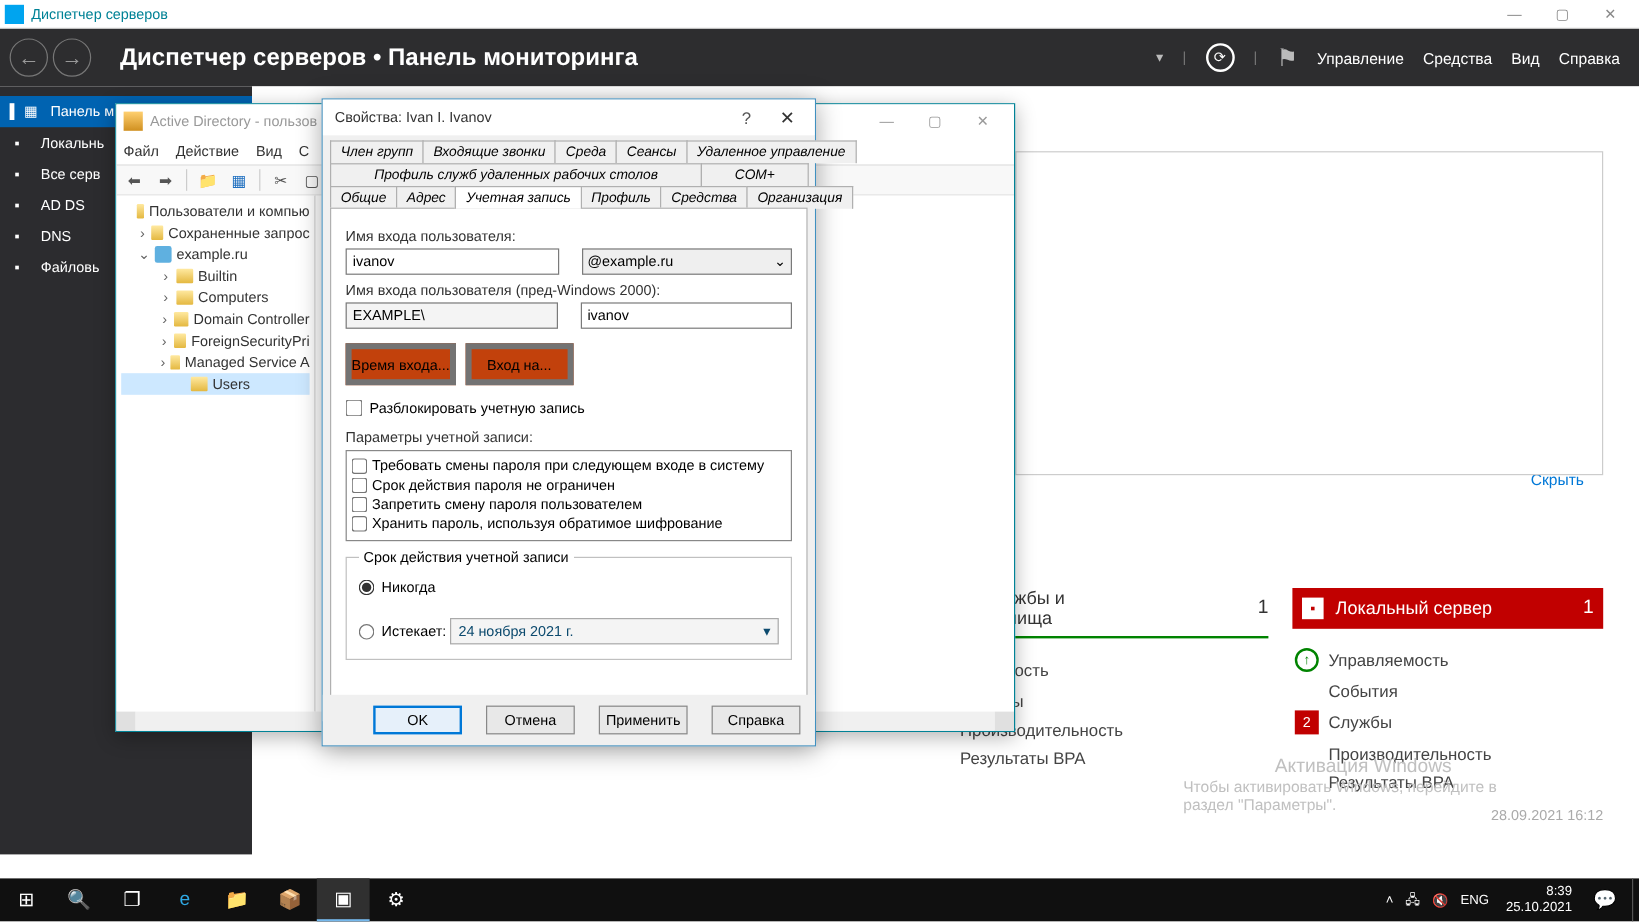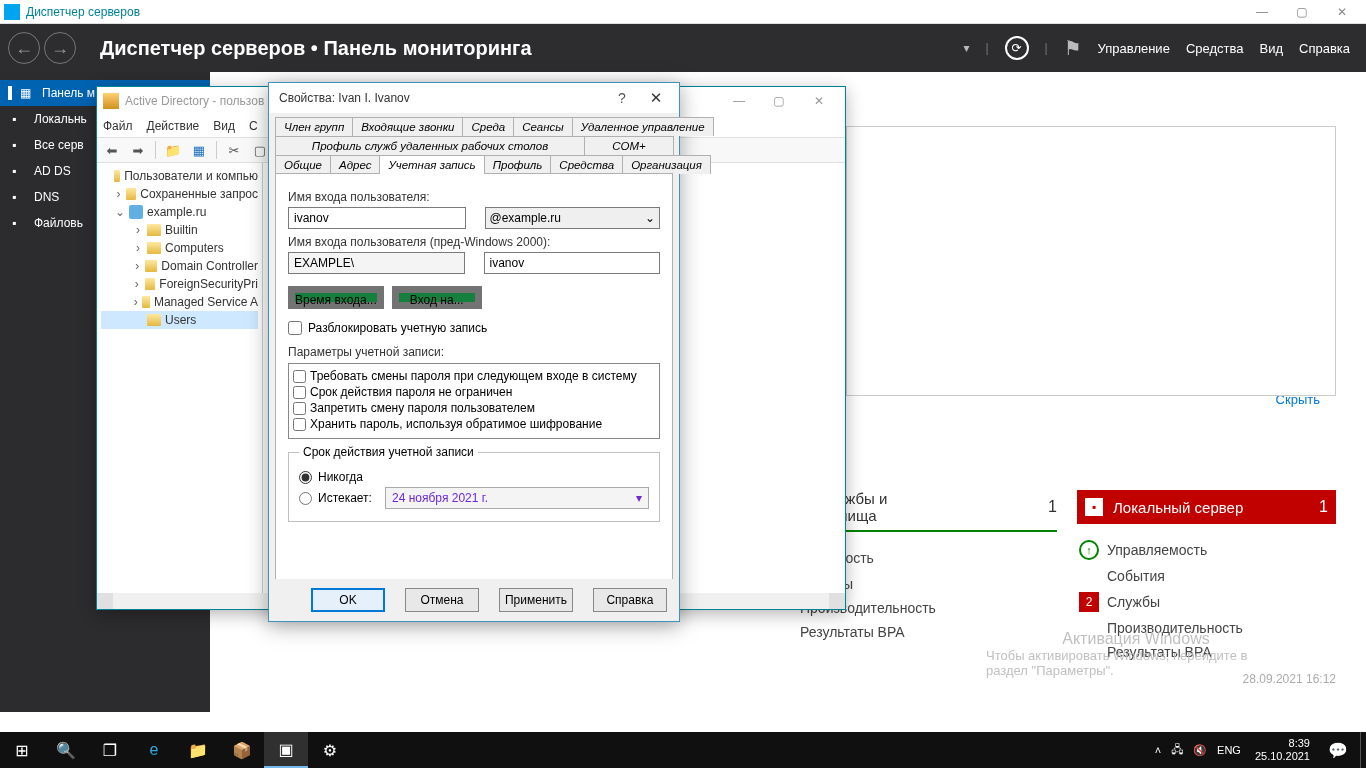--- a/index.html
+++ b/index.html
@@ -89,7 +89,7 @@
 .propdlg .row { display: flex; gap: 19px; }
 .propdlg .sel { height: 22px; border: 1px solid #7a7a7a; background: #efefef; font-size: 12px; padding: 0 4px; display: flex; align-items: center; justify-content: space-between; }
 .propdlg .btnrow { display: flex; gap: 8px; margin-top: 12px; }
-.propdlg .btn { height: 23px; min-width: 90px; border: 7px solid #737373; background: #15803d; font-size: 12px; cursor: pointer; }
+.propdlg .btn { height: 35px; min-width: 90px; border: 5px solid #737373; background: #c2410c; font-size: 12px; cursor: pointer; }
 .propdlg .chk { display: flex; align-items: center; gap: 6px; font-size: 12px; margin-top: 12px; }
 .propdlg .chk input { width: 14px; height: 14px; accent-color: #0078d7; border: 1px solid #0078d7; }
 .propdlg .grouptitle { font-size: 12px; color: #333; margin: 10px 0 4px 0; }

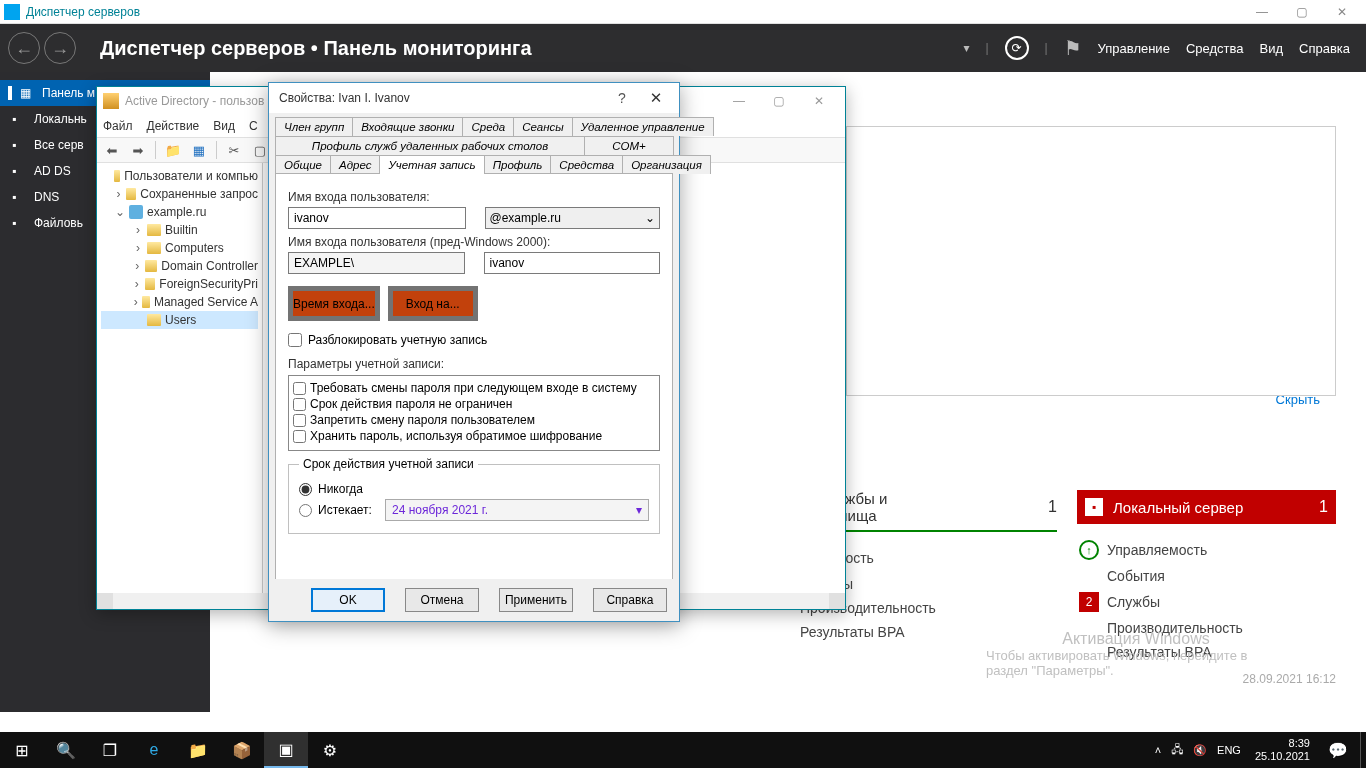--- a/index.html
+++ b/index.html
@@ -320,7 +320,7 @@
           <span class="ficon"></span>
           <span>Managed Service A</span>
         </div>
-      <div class="node sel" style="padding-left:32px">
+      <div class="node sel" style="padding-left:44px">
           <span class="exp"></span>
           <span class="ficon"></span>
           <span>Users</span>

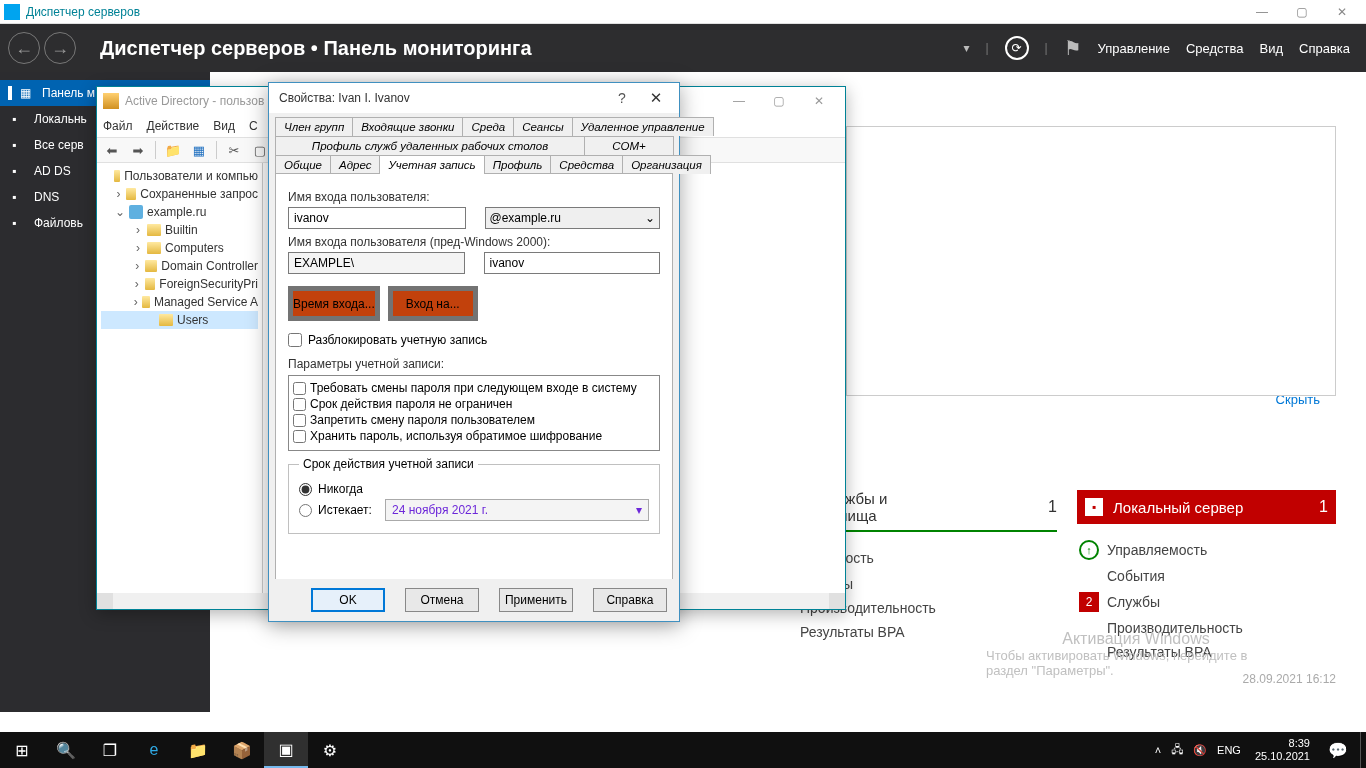--- a/index.html
+++ b/index.html
@@ -99,7 +99,7 @@
 .propdlg .fieldset legend { font-size: 12px; padding: 0 4px; }
 .propdlg .radio { display: flex; align-items: center; gap: 6px; font-size: 12px; margin: 3px 0; }
 .propdlg .radio input { accent-color: #333; }
-.propdlg .date { display: flex; align-items: center; gap: 10px; margin-top: 3px; }
+.propdlg .date { display: flex; align-items: center; margin-top: 19px; }
 .propdlg .dateinp { height: 22px; flex: 1; border: 1px solid #aaa; background: #f4f4f4; color: #6d28d9; padding: 0 6px; font-size: 12px; display: flex; align-items: center; justify-content: space-between; }
 .propdlg .dlgfooter { position: absolute; left: 0; right: 0; bottom: 0; height: 42px; background: #f0f0f0; display: flex; justify-content: flex-end; align-items: center; gap: 20px; padding: 0 12px; }
 .propdlg .fbtn { height: 24px; min-width: 74px; border: 1px solid #888; background: #e8e8e8; font-size: 12px; cursor: pointer; }

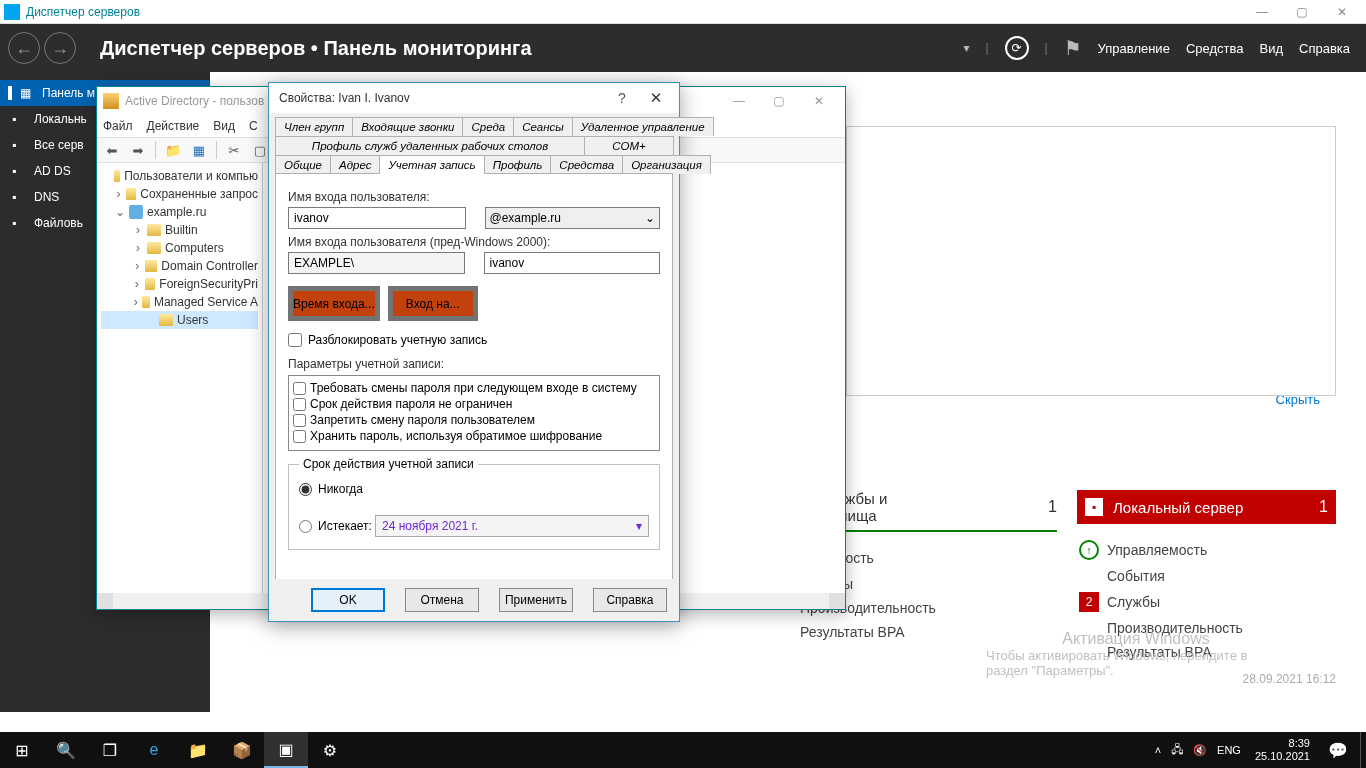--- a/index.html
+++ b/index.html
@@ -100,7 +100,7 @@
 .propdlg .radio { display: flex; align-items: center; gap: 6px; font-size: 12px; margin: 3px 0; }
 .propdlg .radio input { accent-color: #333; }
 .propdlg .date { display: flex; align-items: center; margin-top: 19px; }
-.propdlg .dateinp { height: 22px; flex: 1; border: 1px solid #aaa; background: #f4f4f4; color: #6d28d9; padding: 0 6px; font-size: 12px; display: flex; align-items: center; justify-content: space-between; }
+.propdlg .dateinp { height: 22px; flex: 1; border: 1px solid #aaa; background: #f4f4f4; color: #0c4a6e; padding: 0 6px; font-size: 12px; display: flex; align-items: center; justify-content: space-between; }
 .propdlg .dlgfooter { position: absolute; left: 0; right: 0; bottom: 0; height: 42px; background: #f0f0f0; display: flex; justify-content: flex-end; align-items: center; gap: 20px; padding: 0 12px; }
 .propdlg .fbtn { height: 24px; min-width: 74px; border: 1px solid #888; background: #e8e8e8; font-size: 12px; cursor: pointer; }
 .propdlg .fbtn.primary { border: 2px solid #0078d7; background: #e6f0fa; }

